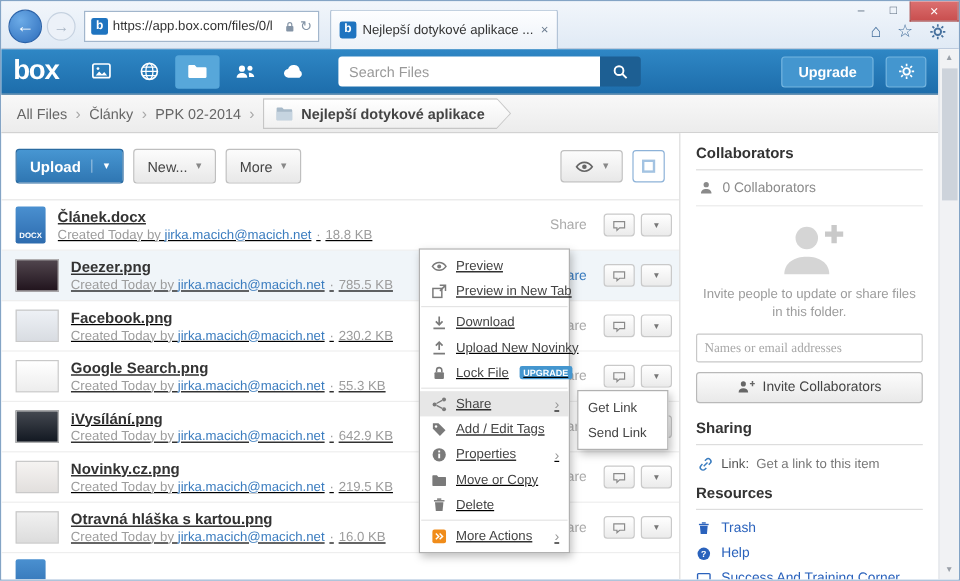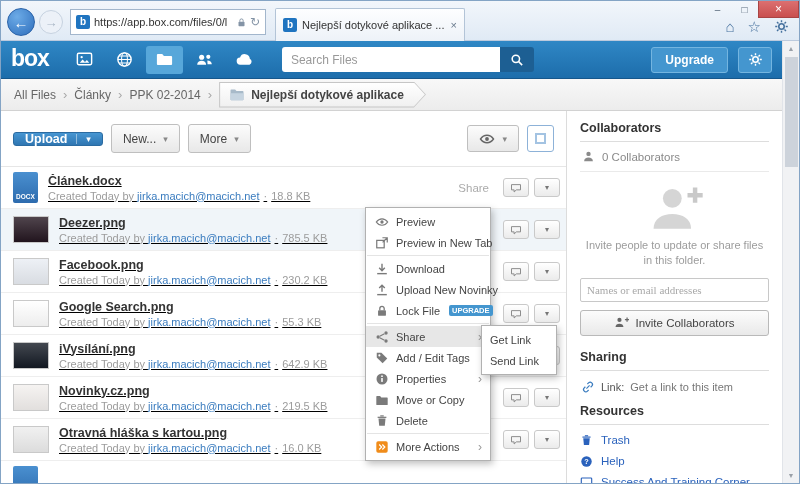--- a/index.html
+++ b/index.html
@@ -60,7 +60,7 @@
   .content { flex:1; display:flex; min-height:0; }
   .main { flex:1; min-width:0; display:flex; flex-direction:column; overflow:hidden; }
   .toolbar { flex:none; height:55px; display:flex; align-items:center; gap:8px; padding:0 12px; }
-  .btn-upload { height:14px; padding:0 11px; border-radius:3px; background:linear-gradient(#4796d2,#2f76b2); border:1px solid #2b6ba1; color:#fff; font-weight:bold; font-size:12.5px; display:flex; align-items:center; }
+  .btn-upload { height:29px; padding:0 11px; border-radius:3px; background:linear-gradient(#4796d2,#2f76b2); border:1px solid #2b6ba1; color:#fff; font-weight:bold; font-size:12.5px; display:flex; align-items:center; }
   .btn-upload .lbl { padding-right:9px; }
   .btn-upload .caret { border-left:1px solid rgba(255,255,255,.45); padding-left:9px; font-size:9px; }
   .btn-gray { height:29px; padding:0 11px; border-radius:3px; background:linear-gradient(#fcfcfc,#e8e8e8); border:1px solid #bfbfbf; color:#444; font-size:12px; display:flex; align-items:center; gap:7px; }

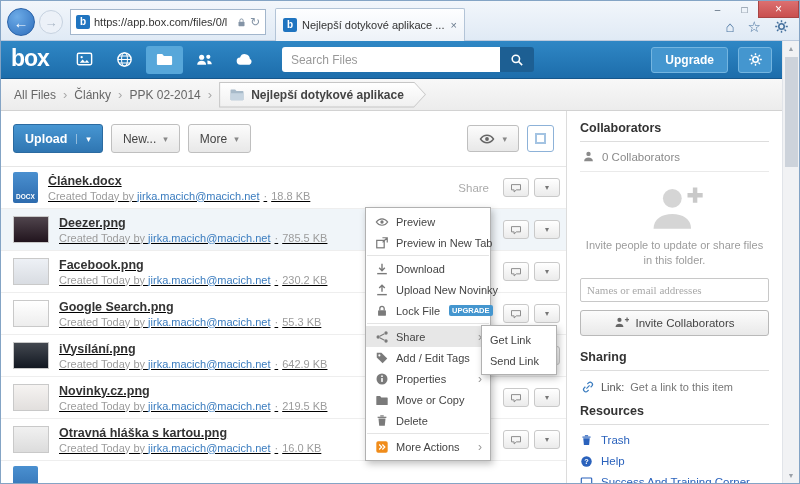--- a/index.html
+++ b/index.html
@@ -116,7 +116,7 @@
   .sb-fill { flex:1; }
 
   
-  .menu { position:absolute; left:364px; top:206px; width:126px; background:#fff; border:1px solid #b1b1b1; box-shadow:2px 3px 7px rgba(0,0,0,.25); padding:3px 0; z-index:20; }
+  .menu { position:absolute; left:348px; top:206px; width:126px; background:#fff; border:1px solid #b1b1b1; box-shadow:2px 3px 7px rgba(0,0,0,.25); padding:3px 0; z-index:20;text-decoration:underline; }
   .menu-item { height:21px; display:flex; align-items:center; gap:7px; padding:0 8px; font-size:11px; color:#444; white-space:nowrap; }
   .menu-item.highlighted { background:#e7e7e7; }
   .mi-icon { width:15px; flex:none; color:#7a7a7a; justify-content:center; }

